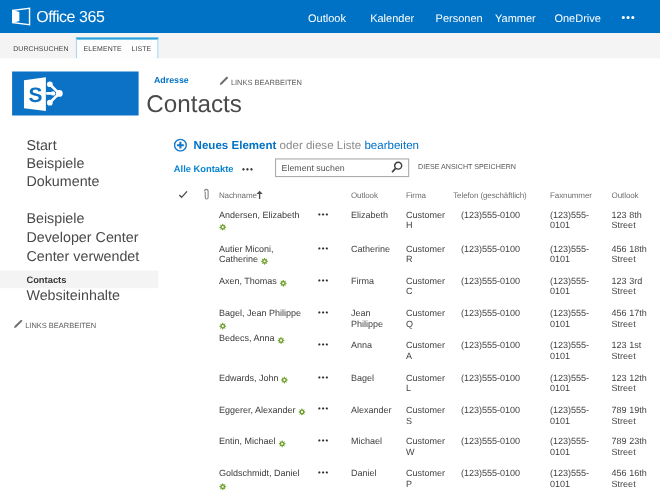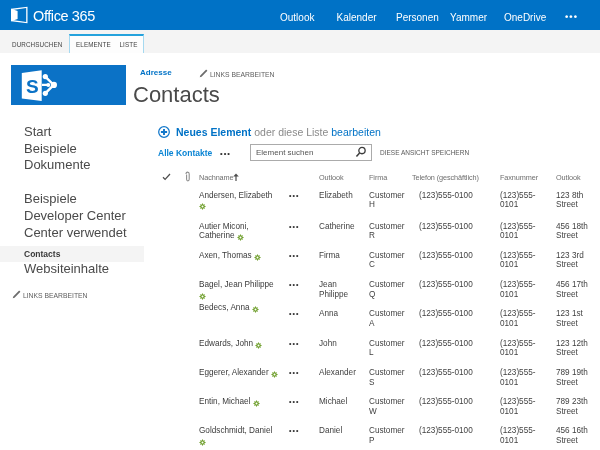--- a/index.html
+++ b/index.html
@@ -153,7 +153,7 @@
       <circle cx="5" cy="5" r="1.4" fill="#fff"></circle>
     </svg></div>
 <div class="c dots3" style="left:289px;top:338.5px">•••</div>
-<div class="c" style="left:319px;top:338.5px;width:48px">John</div>
+<div class="c" style="left:319px;top:338.5px;width:48px">Bagel</div>
 <div class="c" style="left:369px;top:338.5px;width:48px">Customer<br>L</div>
 <div class="c" style="left:419px;top:338.5px;width:80px">(123)555-0100</div>
 <div class="c" style="left:500px;top:338.5px;width:52px">(123)555-<br>0101</div>

